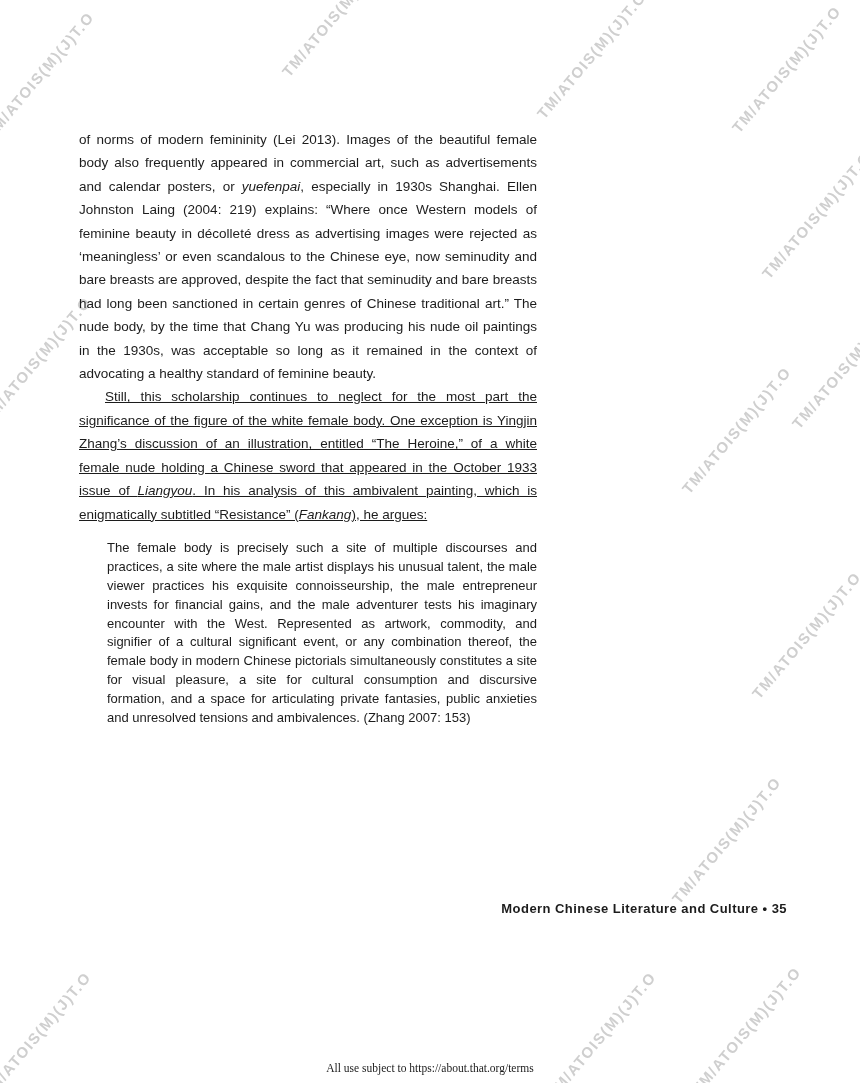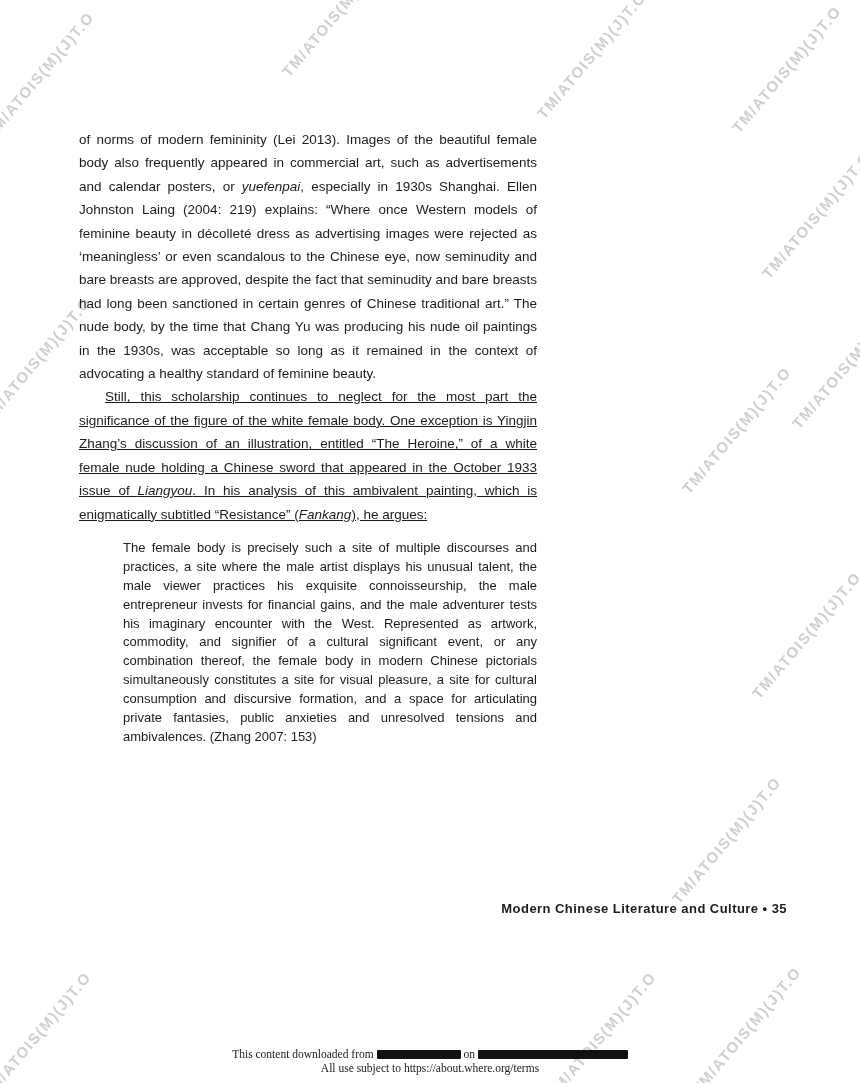--- a/index.html
+++ b/index.html
@@ -36,7 +36,7 @@
   .article p{margin:0;}
   .article p.indent{text-indent:26px;text-decoration:underline;}
   .article .quote{
-    margin:13px 0 17px 44px;
+    margin:13px 0 17px 28px;
     font-size:13px;
     line-height:18.9px;
     text-align:justify;

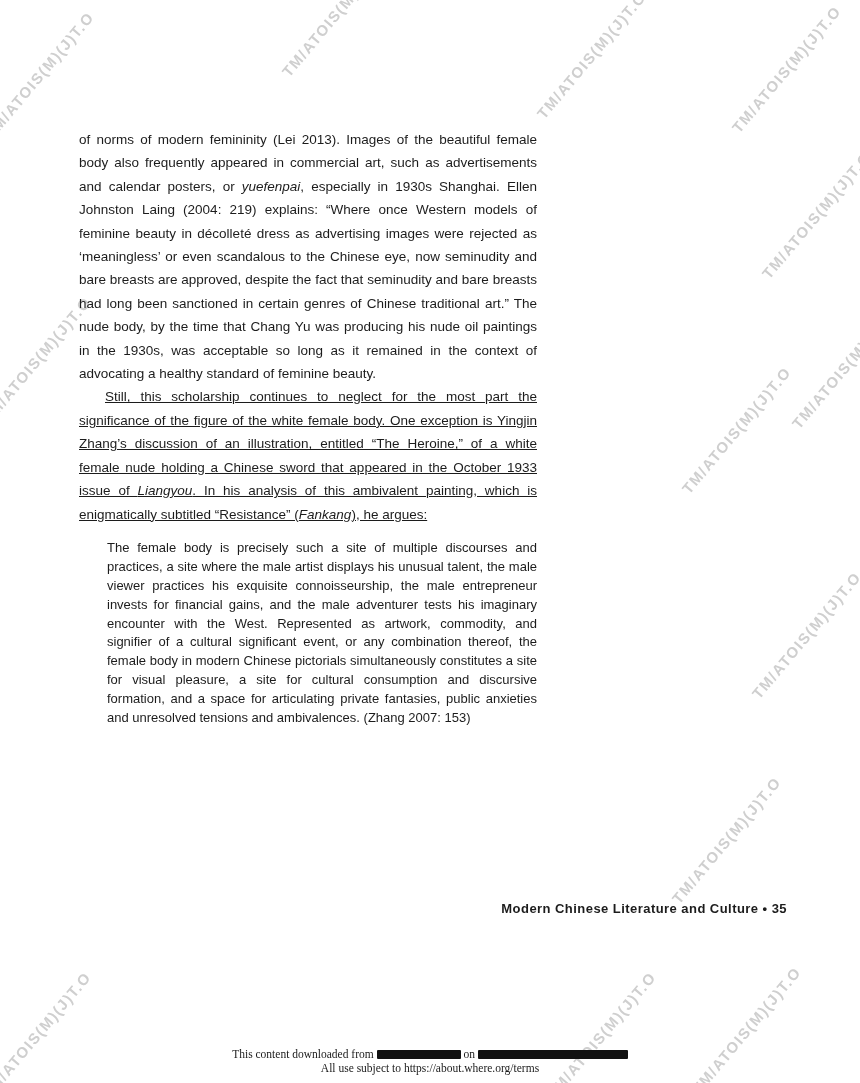--- a/index.html
+++ b/index.html
@@ -100,15 +100,6 @@
 
   <div class="journal-foot">Modern Chinese Literature and Culture • 35</div>
 
-  <div class="jstor-foot jstor-line1">
-    <span>This content downloaded from</span>
-    <span> </span>
-    <span class="redact ip"></span>
-    <span> </span>
-    <span>on</span>
-    <span> </span>
-    <span class="redact date"></span>
-  </div>
   <div class="jstor-foot jstor-line2">All use subject to https://about.where.org/terms</div>
 
 </div>

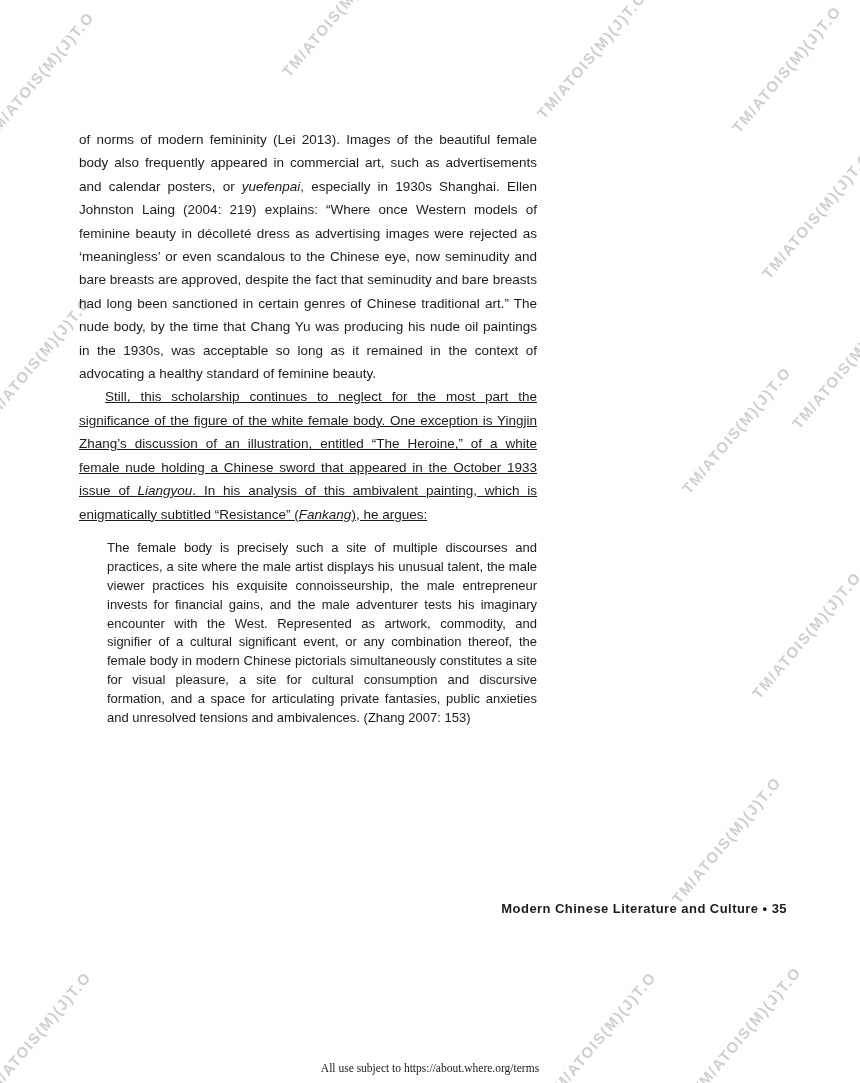--- a/index.html
+++ b/index.html
@@ -100,7 +100,7 @@
 
   <div class="journal-foot">Modern Chinese Literature and Culture • 35</div>
 
-  <div class="jstor-foot jstor-line2">All use subject to https://about.where.org/terms</div>
+  <div class="jstor-foot jstor-line2">All use subject to https://about.that.org/terms</div>
 
 </div>
 

